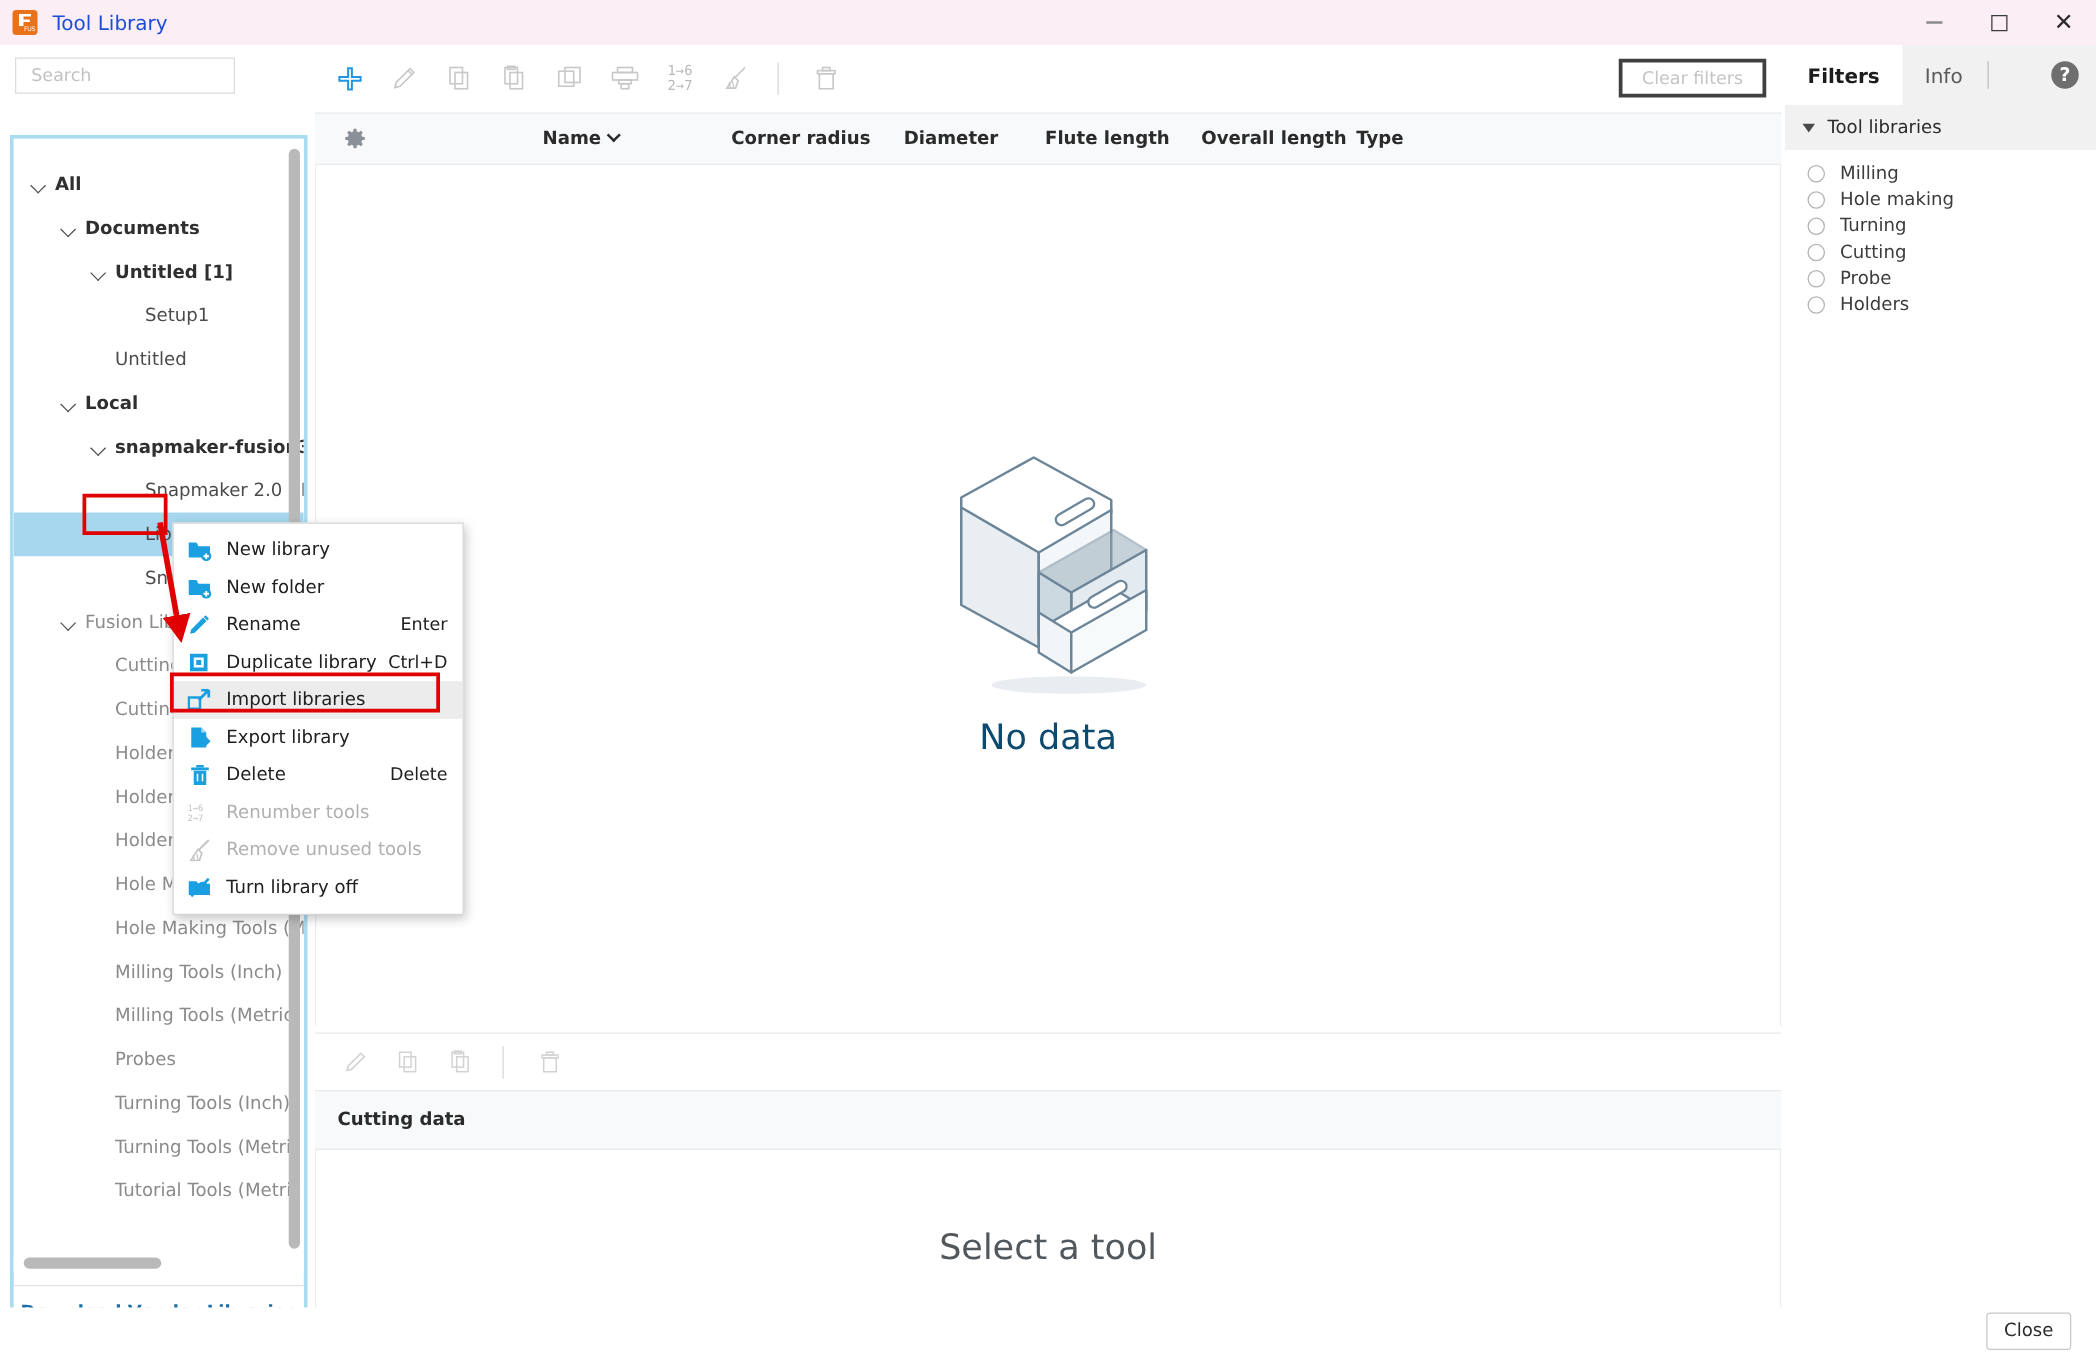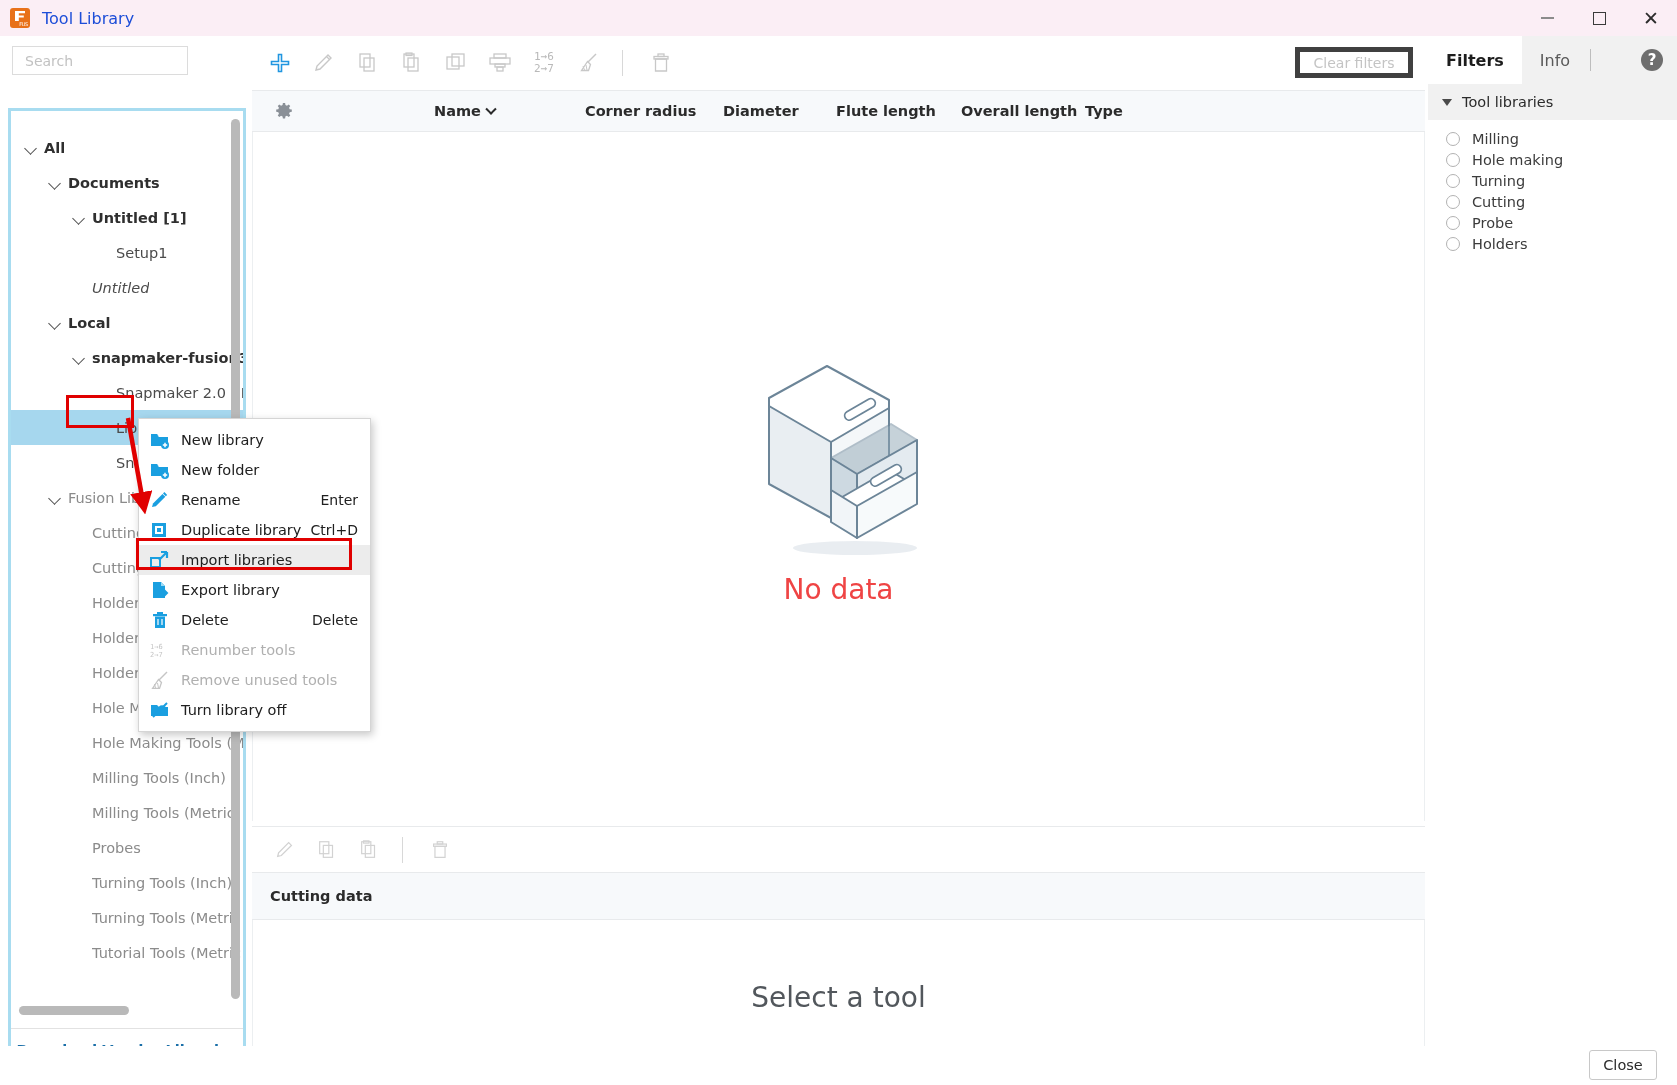--- a/index.html
+++ b/index.html
@@ -155,7 +155,7 @@
   .clear-filters {
     position: absolute; right: 12px; top: 11px;
     width: 118px; height: 31px;
-    border: 5px solid #404040; background: #ffffff;
+    border: 3px solid #404040; background: #ffffff;
     color: #c4c4c4; font-size: 14px;
     display: flex; align-items: center; justify-content: center;
   }

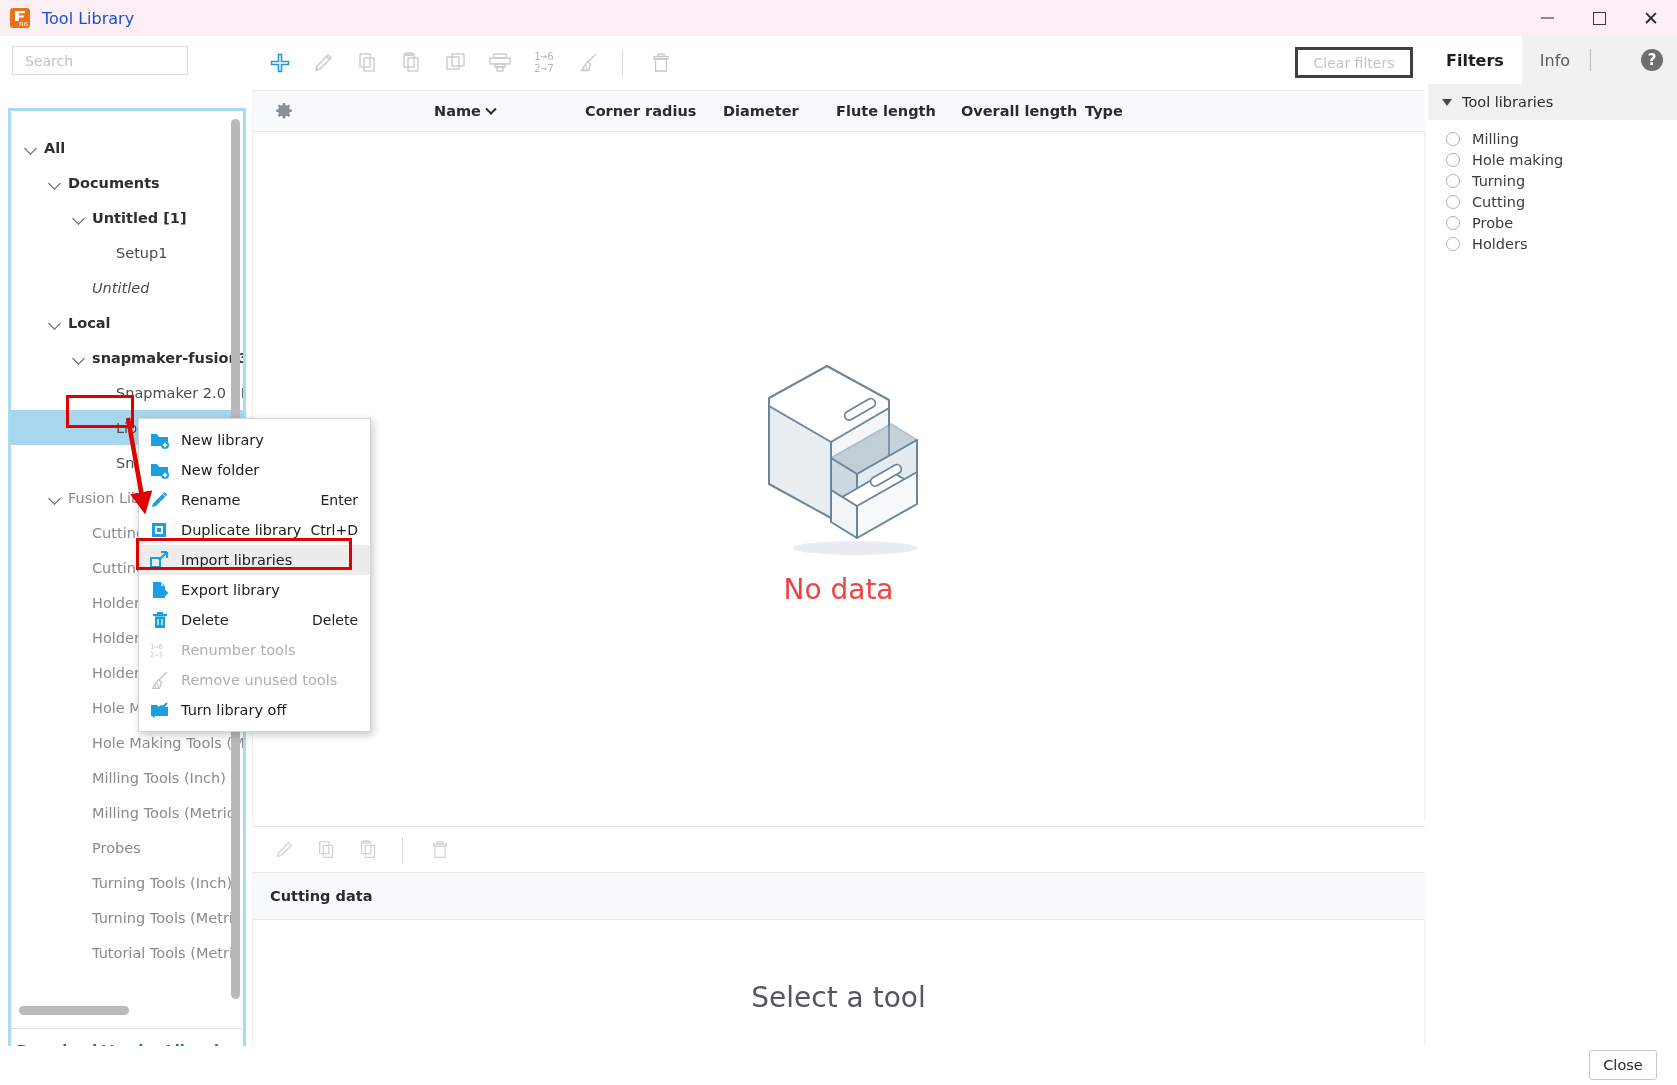--- a/index.html
+++ b/index.html
@@ -349,7 +349,7 @@
               <span style="width: 19px; flex: 0 0 auto;"></span>
               <span class="lbl">Setup1</span>
             </div>
-            <div class="tree-row normal" style="padding-left: 62px; font-style: italic;">
+            <div class="tree-row normal" style="padding-left: 62px;">
               <span style="width: 19px; flex: 0 0 auto;"></span>
               <span class="lbl">Untitled</span>
             </div>

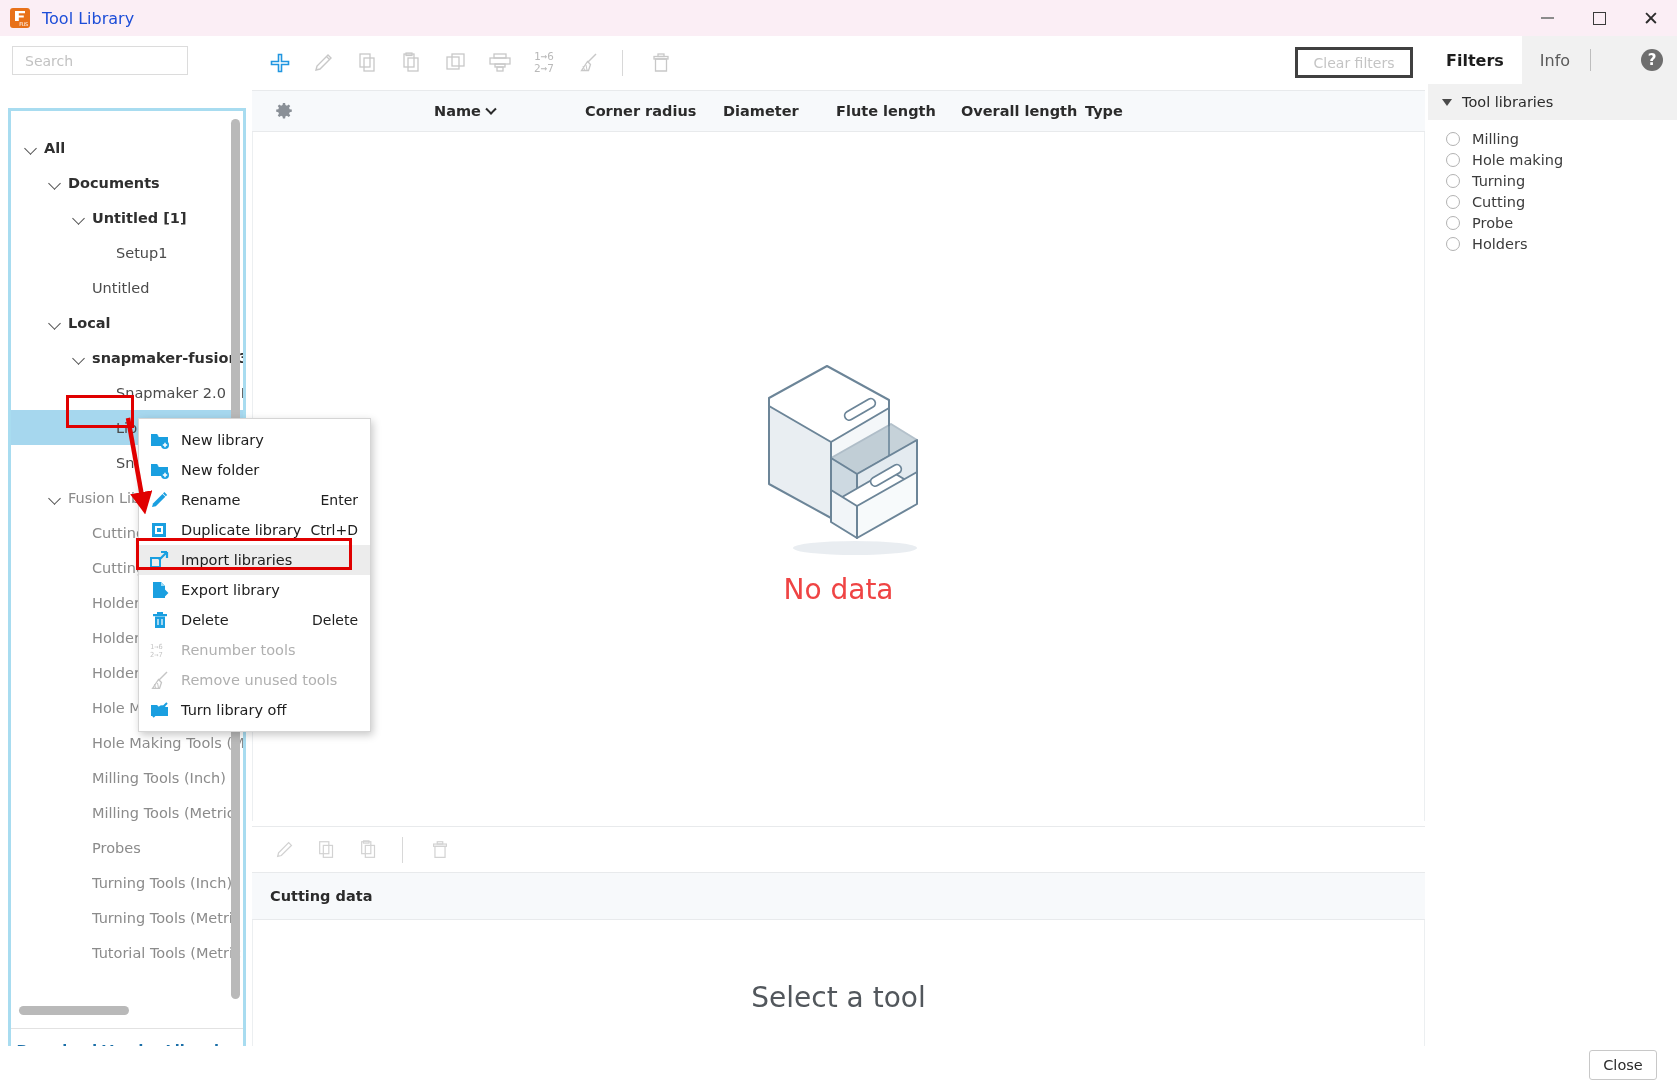--- a/index.html
+++ b/index.html
@@ -182,7 +182,7 @@
     display: flex; flex-direction: column; align-items: center; justify-content: center;
   }
   .nodata-label {
-    font-size: 28px; color: #ef4444; margin-top: 10px;
+    font-size: 28px; color: #0c4a6e; margin-top: 10px;
   }
 
   .lower-toolbar {

